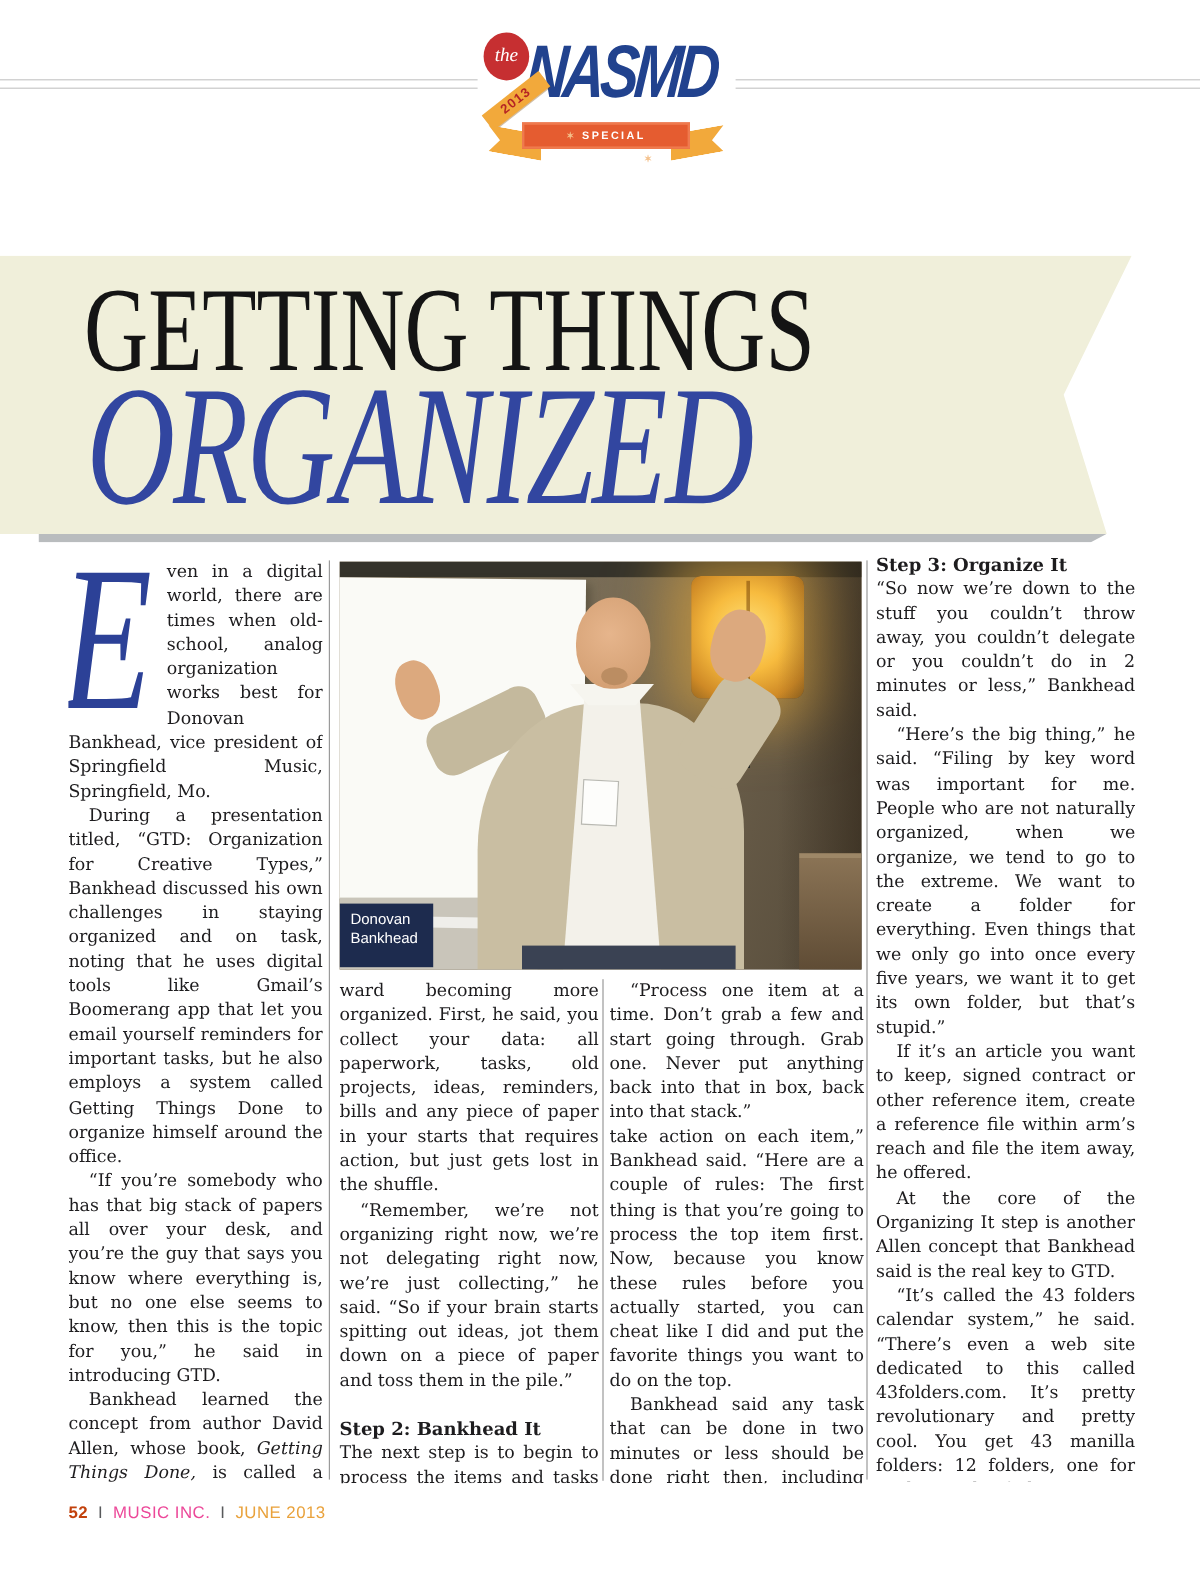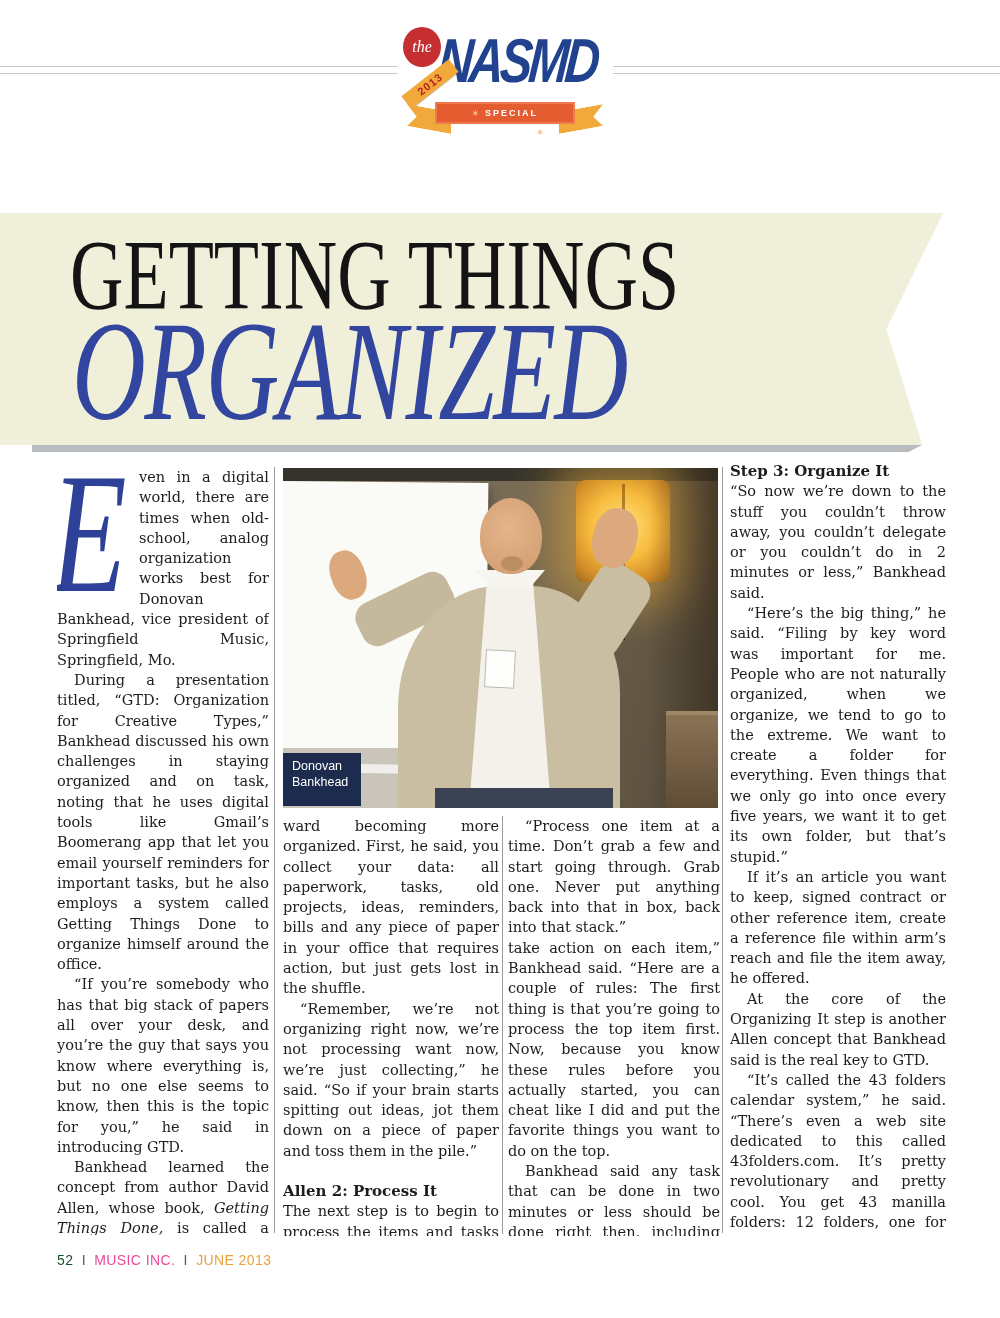--- a/index.html
+++ b/index.html
@@ -204,7 +204,7 @@
   </div>
 
   <div class="col" id="col2">
-    <p class="para noindent">ward becoming more organized. First, he said, you collect your data: all paperwork, tasks, old projects, ideas, reminders, bills and any piece of paper in your office that requires action, but just gets lost in the shuffle.</p>
+    <p class="para noindent">ward becoming more organized. First, he said, you collect your data: all paperwork, tasks, old projects, ideas, reminders, bills and any piece of paper in your starts that requires action, but just gets lost in the shuffle.</p>
     <p class="para">“Remember, we’re not organizing right now, we’re not processing want now, we’re just collecting,” he said. “So if your brain starts spitting out ideas, jot them down on a piece of paper and toss them in the pile.”</p>
     <p class="step-head">Allen 2: Process It</p>
     <p class="para noindent">The next step is to begin to process the items and tasks collected.</p>

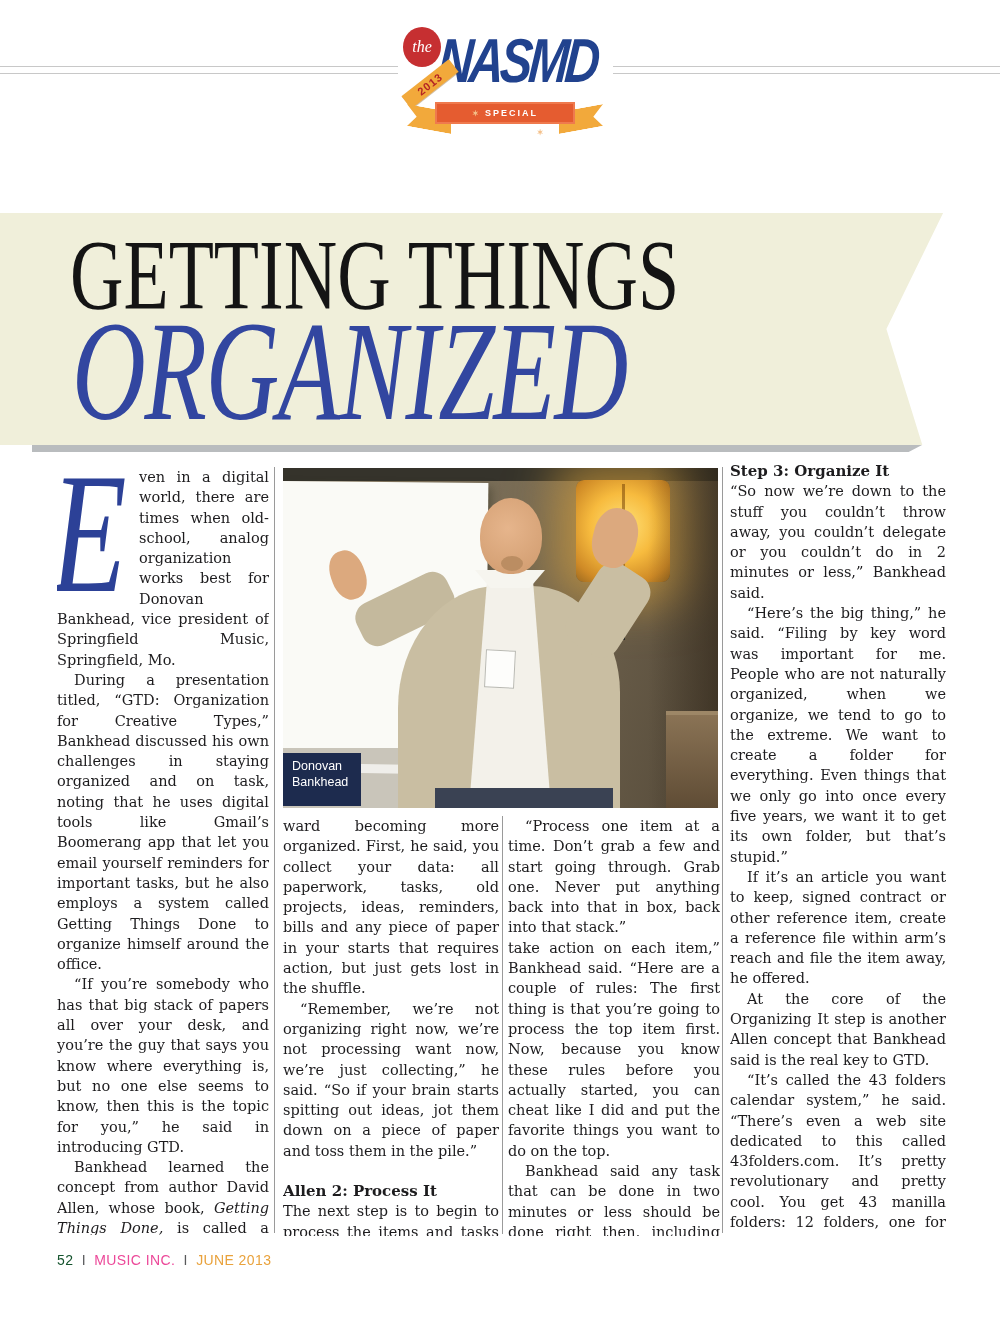--- a/index.html
+++ b/index.html
@@ -205,7 +205,7 @@
 
   <div class="col" id="col2">
     <p class="para noindent">ward becoming more organized. First, he said, you collect your data: all paperwork, tasks, old projects, ideas, reminders, bills and any piece of paper in your starts that requires action, but just gets lost in the shuffle.</p>
-    <p class="para">“Remember, we’re not organizing right now, we’re not processing want now, we’re just collecting,” he said. “So if your brain starts spitting out ideas, jot them down on a piece of paper and toss them in the pile.”</p>
+    <p class="para">“Remember, we’re not organizing right now, we’re not delegating right now, we’re just collecting,” he said. “So if your brain starts spitting out ideas, jot them down on a piece of paper and toss them in the pile.”</p>
     <p class="step-head">Allen 2: Process It</p>
     <p class="para noindent">The next step is to begin to process the items and tasks collected.</p>
 

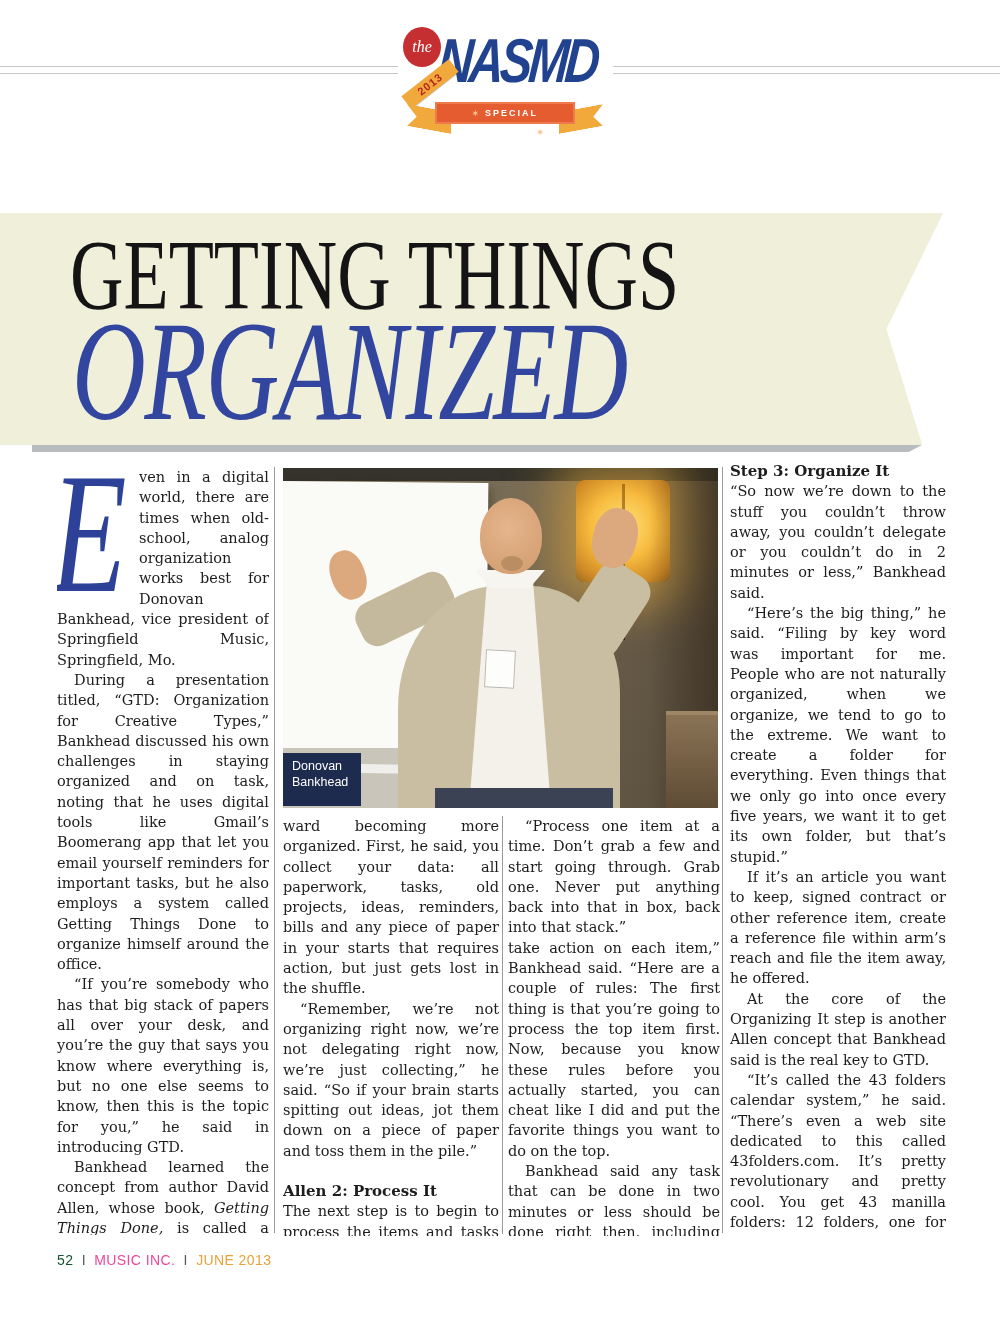--- a/index.html
+++ b/index.html
@@ -206,7 +206,7 @@
   <div class="col" id="col2">
     <p class="para noindent">ward becoming more organized. First, he said, you collect your data: all paperwork, tasks, old projects, ideas, reminders, bills and any piece of paper in your starts that requires action, but just gets lost in the shuffle.</p>
     <p class="para">“Remember, we’re not organizing right now, we’re not delegating right now, we’re just collecting,” he said. “So if your brain starts spitting out ideas, jot them down on a piece of paper and toss them in the pile.”</p>
-    <p class="step-head">Allen 2: Process It</p>
+    <p class="step-head">Step 2: Bankhead It</p>
     <p class="para noindent">The next step is to begin to process the items and tasks collected.</p>
 
   </div>

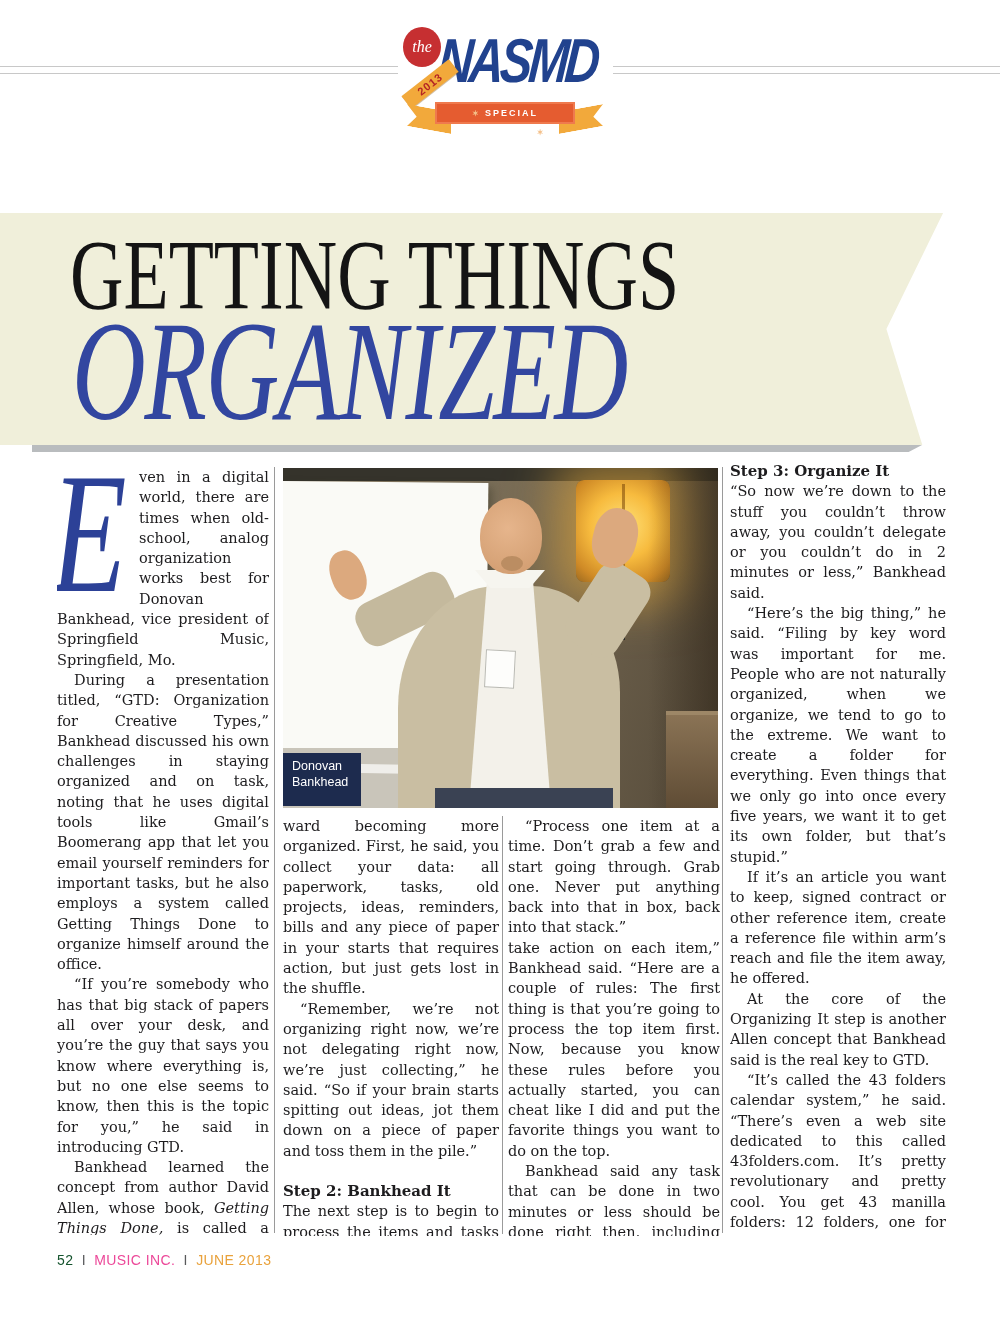--- a/index.html
+++ b/index.html
@@ -129,7 +129,7 @@
 
   
   #footer { position:absolute; left:57px; top:1252px; font:14px "Liberation Sans", sans-serif; letter-spacing:.4px; }
-  #footer .pg { color:#14532d; font-weight:normal; }
+  #footer .pg { color:#c2410c; font-weight:bold; }
   #footer .sep { color:#58595b; padding:0 4px; }
   #footer .mag { color:#ec4899; }
   #footer .issue { color:#e9a23c; }

